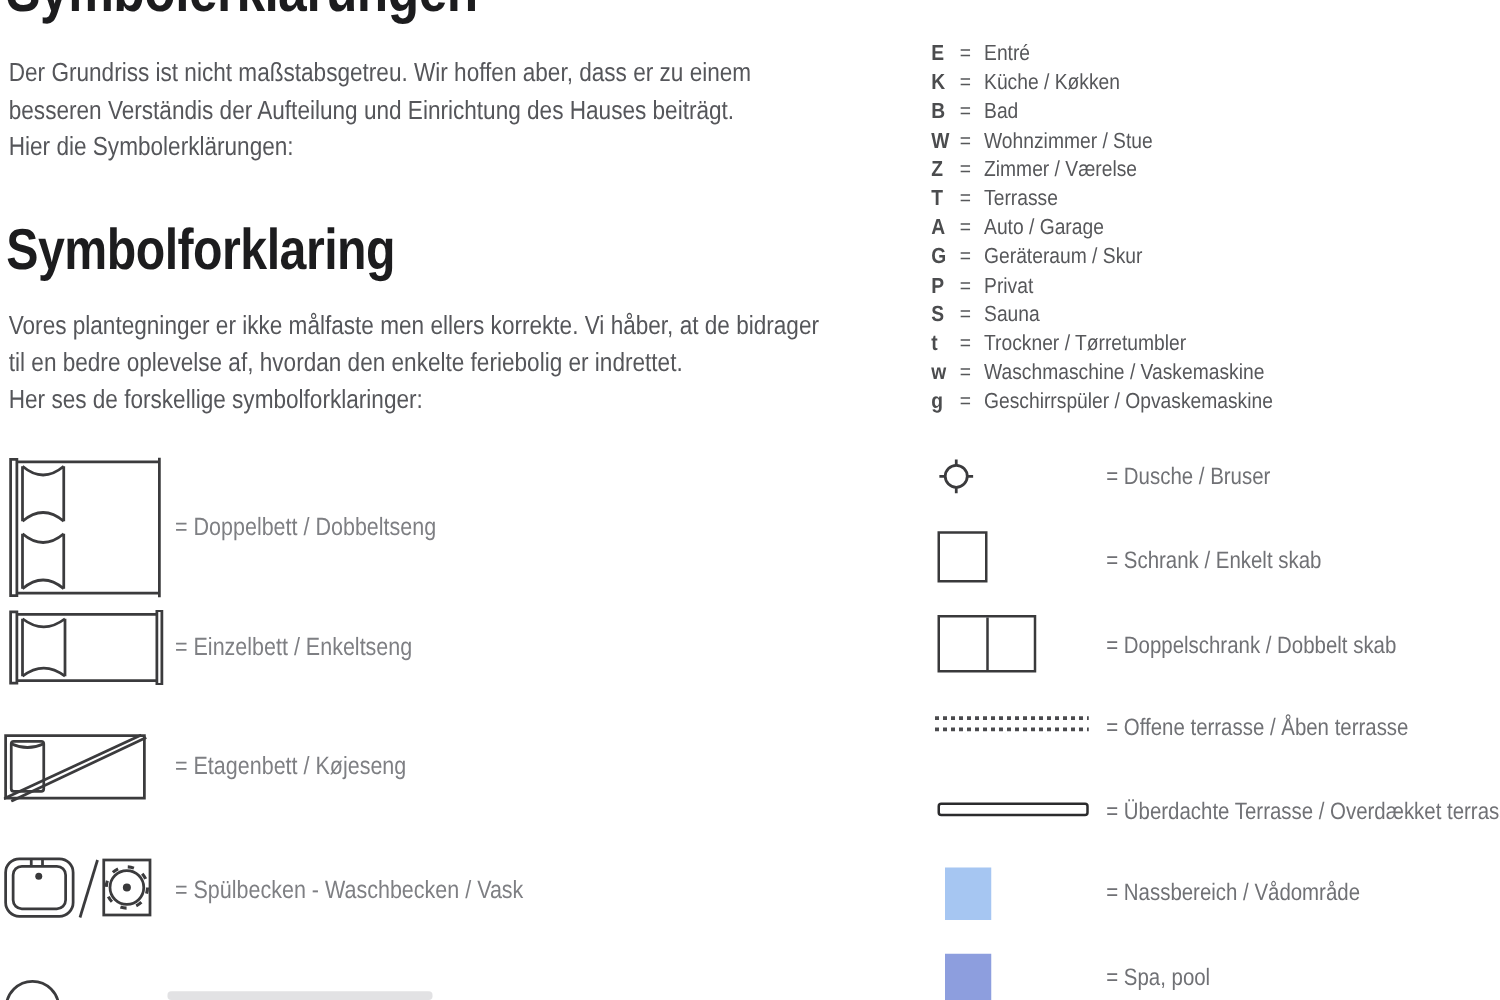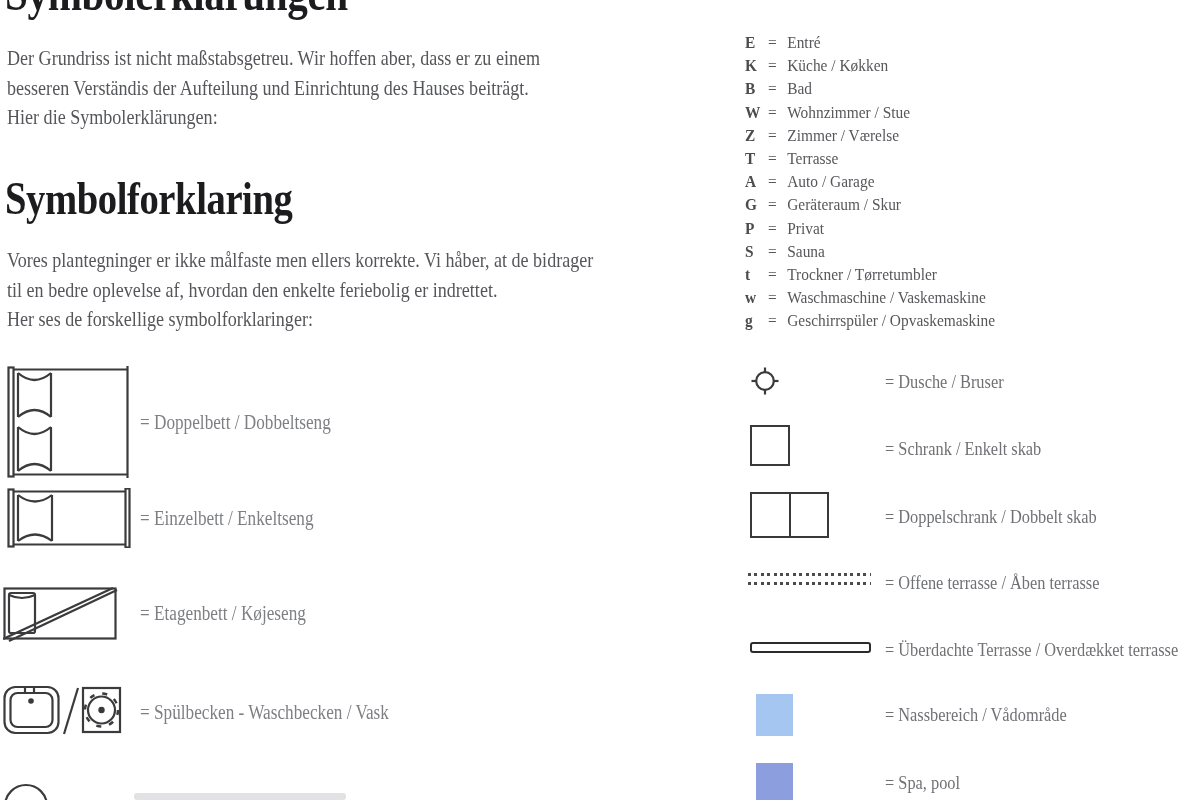--- a/index.html
+++ b/index.html
@@ -4,7 +4,7 @@
 <style>
   html,body{margin:0;padding:0;background:#fff;}
   .page{position:relative;width:1200px;height:800px;background:#ffffff;overflow:hidden;
-        font-family:Liberation Serif, serif;}
+        font-family:Liberation Sans, sans-serif;}
   .h1{position:absolute;left:5px;margin:0;font-weight:700;color:#1c1c1e;
       letter-spacing:-.5px;white-space:nowrap;transform:scaleX(.84);transform-origin:0 0;line-height:1;}
   #h1-de{top:-31px;font-size:49px;}

